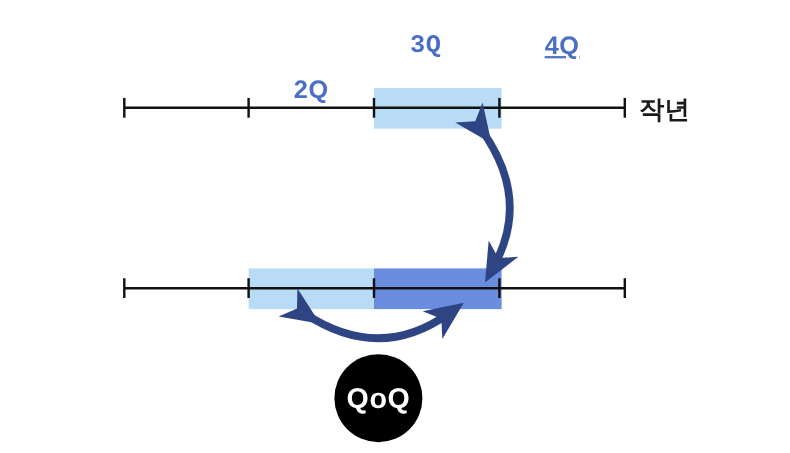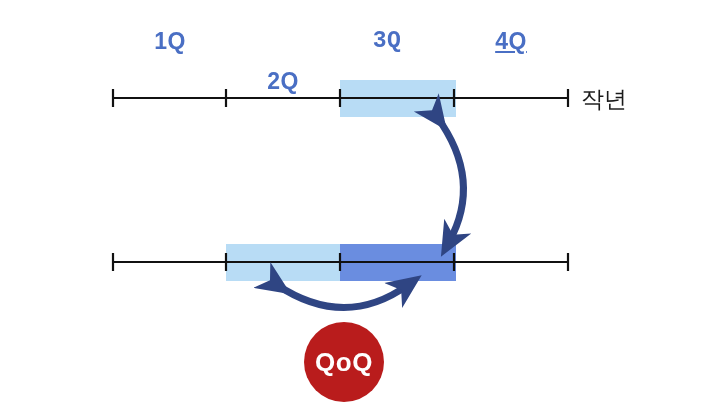--- a/index.html
+++ b/index.html
@@ -70,7 +70,6 @@
 
 <div id="stage">
 
-  <div class="q-label" style="left:130px; top:28px;">1Q</div>
   <div class="q-label" style="left:243px; top:28px;margin-top:40px;">2Q</div>
   <div class="q-label" style="left:347px; top:28px;font-family:Liberation Mono, monospace;">3Q</div>
   <div class="q-label" style="left:471px; top:28px;text-decoration:underline;">4Q</div>

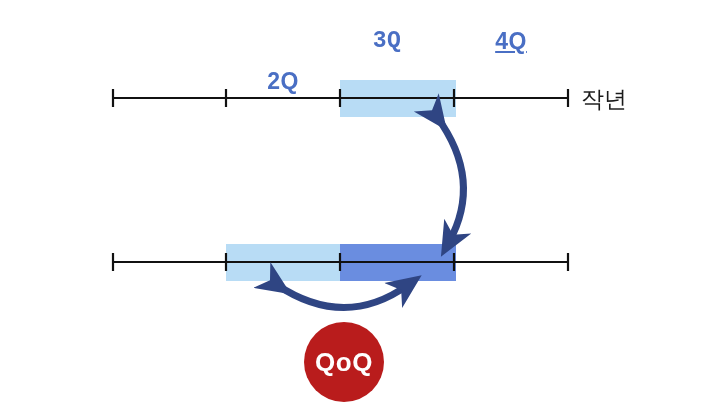--- a/index.html
+++ b/index.html
@@ -35,7 +35,7 @@
   .row-label {
     position: absolute;
     font-size: 23px;
-    font-weight: 400;
+    font-weight: 700;
     color: #1a1a1a;
     white-space: nowrap;
     user-select: none;

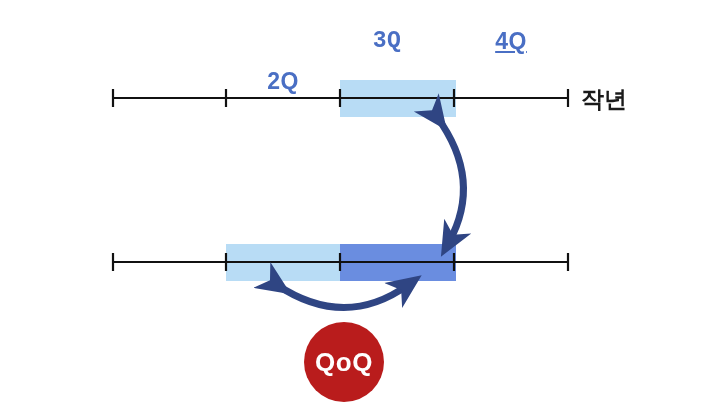--- a/index.html
+++ b/index.html
@@ -111,7 +111,7 @@
 
   <div class="row-label" style="left:581px; top:84px;">작년</div>
 
-  <div class="badge" style="left:304px; top:322px; width:80px; height:80px; background:#b91c1c;">QoQ</div>
+  <div class="badge" style="left:304px; top:322px; width:80px; height:80px; background:#000000;">QoQ</div>
 
 </div>
 

